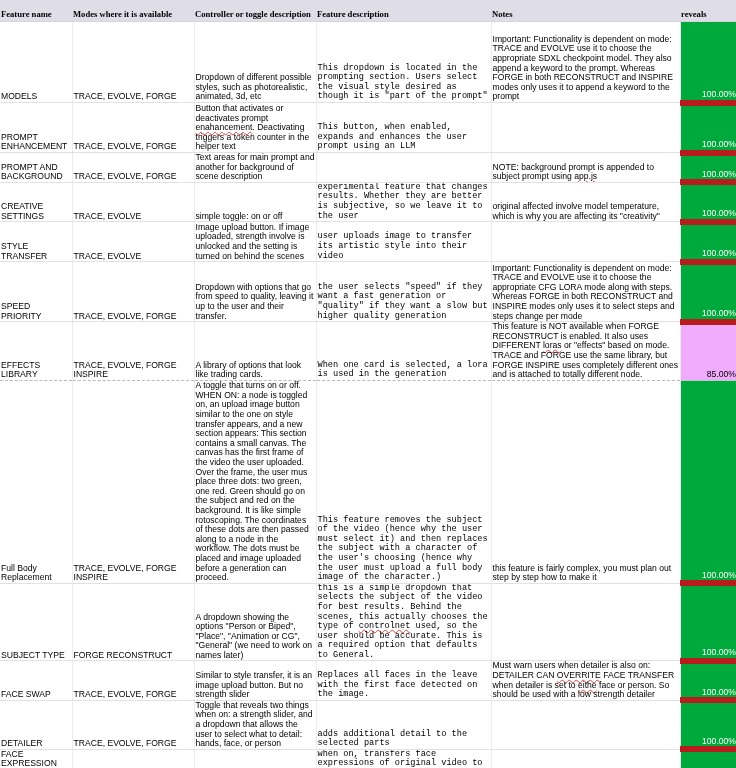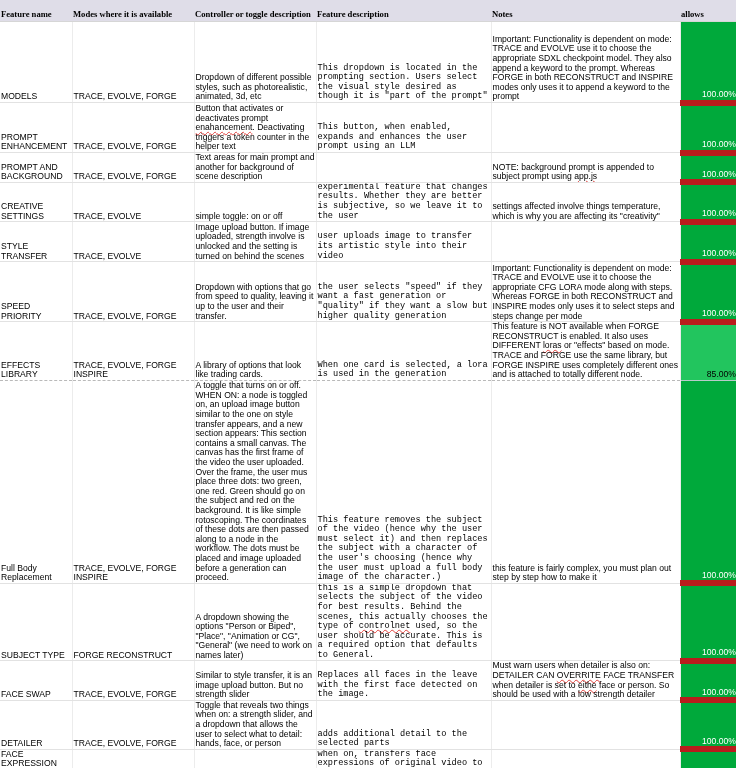--- a/index.html
+++ b/index.html
@@ -103,7 +103,7 @@
       <th>Controller or toggle description</th>
       <th>Feature description</th>
       <th>Notes</th>
-      <th>allows</th>
+      <th>reveals</th>
     </tr>
   </thead>
   <tbody>

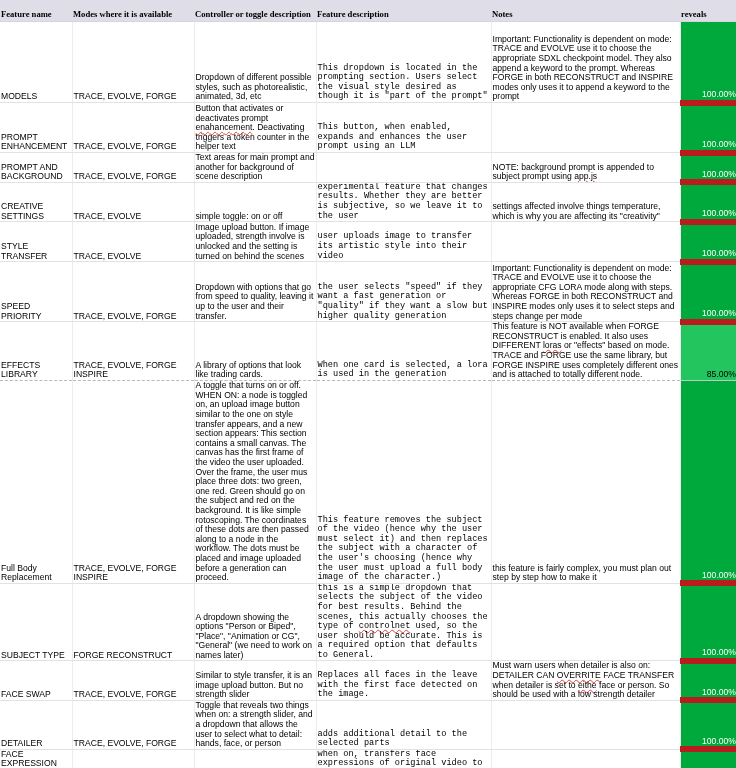--- a/index.html
+++ b/index.html
@@ -140,7 +140,7 @@
       <td>TRACE, EVOLVE</td>
       <td>simple toggle: on or off</td>
       <td class="c4">experimental feature that changes results. Whether they are better is subjective, so we leave it to the user</td>
-      <td>settings affected involve things temperature, which is why you are affecting its "creativity"</td>
+      <td>original affected involve model temperature, which is why you are affecting its "creativity"</td>
       <td class="status">100.00%</td>
     </tr>
 

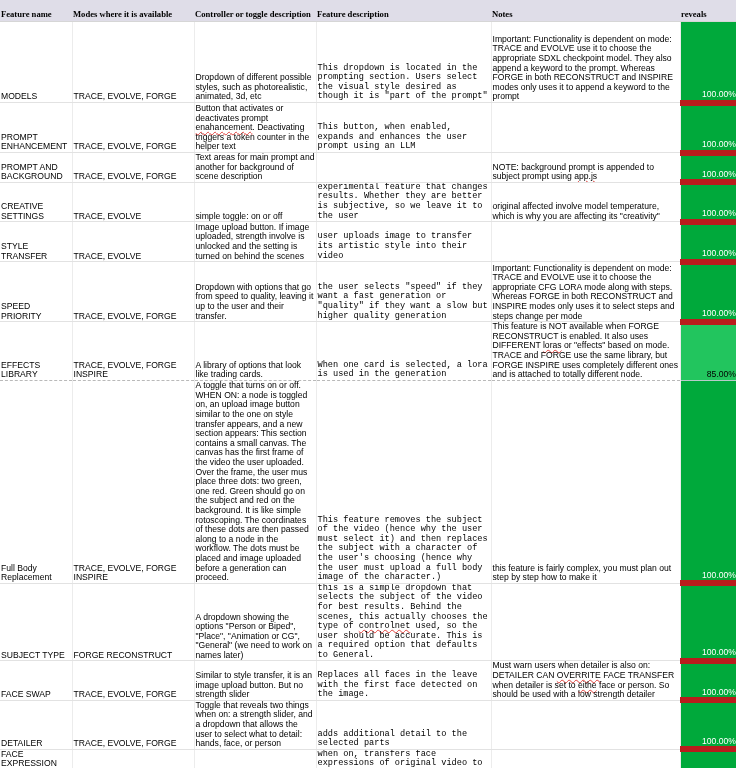--- a/index.html
+++ b/index.html
@@ -66,7 +66,7 @@
     border-right: none;
   }
   td.status.partial {
-    background: #22c55e;
+    background: #f0abfc;
     color: #000;
     border-bottom: 1px solid #b7cbc9;
     text-align: right;

